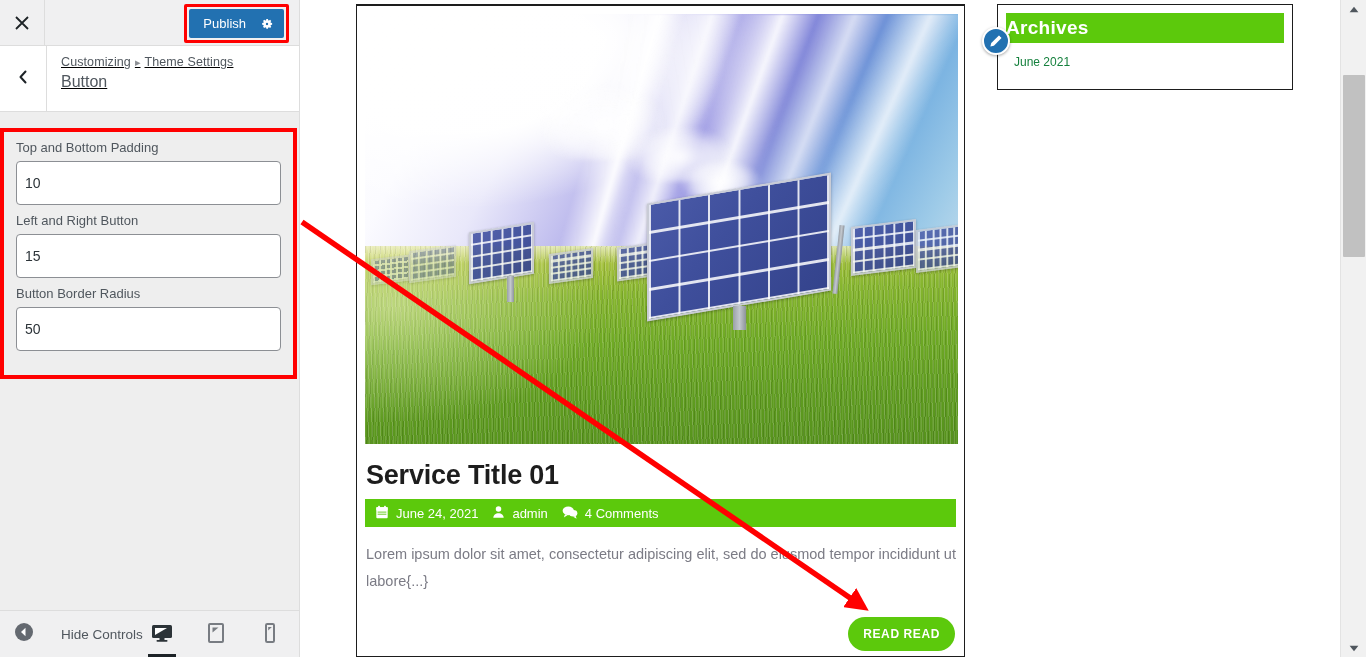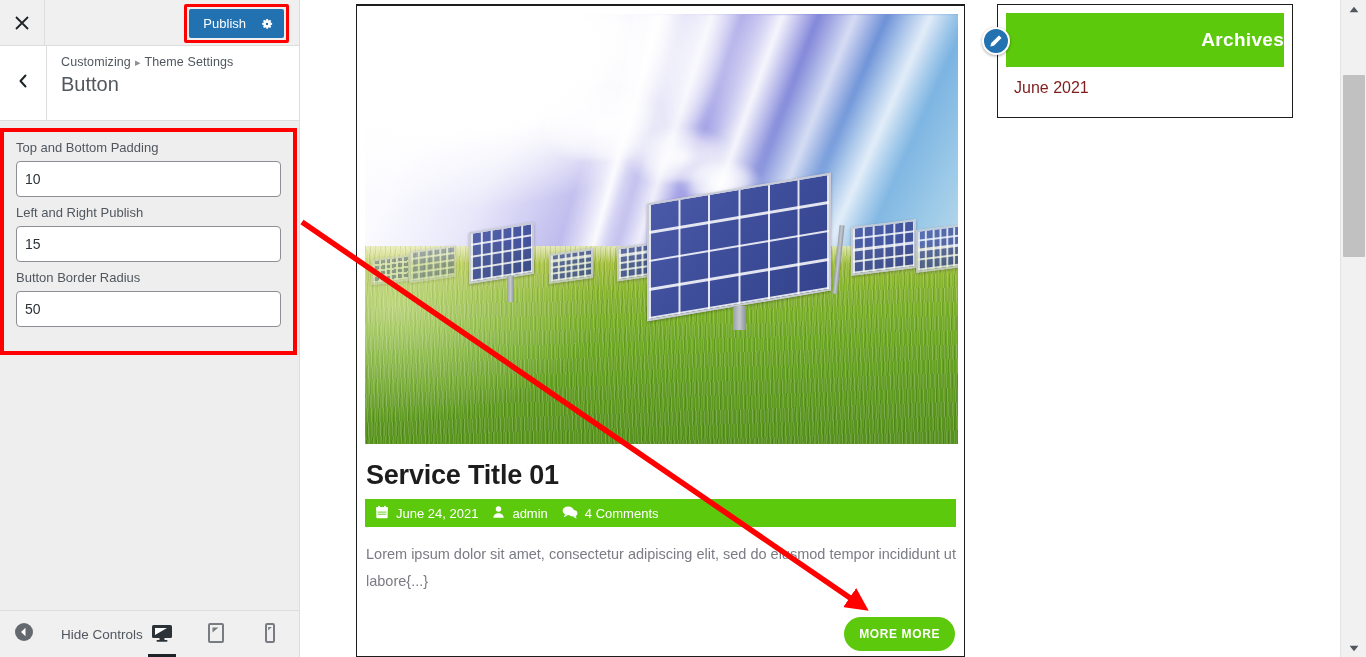--- a/index.html
+++ b/index.html
@@ -307,10 +307,10 @@
   .widget-title {
     background: #5cc90c;
     color: #ffffff;
-    text-align: right;
+    text-align: left;
     font-size: 19px;
     font-weight: bold;
-    padding: 16px 0;
+    padding: 4px 0;
     letter-spacing: .3px;
   }
   .widget-list { list-style: none; margin: 0; padding: 12px 8px 12px 8px; }

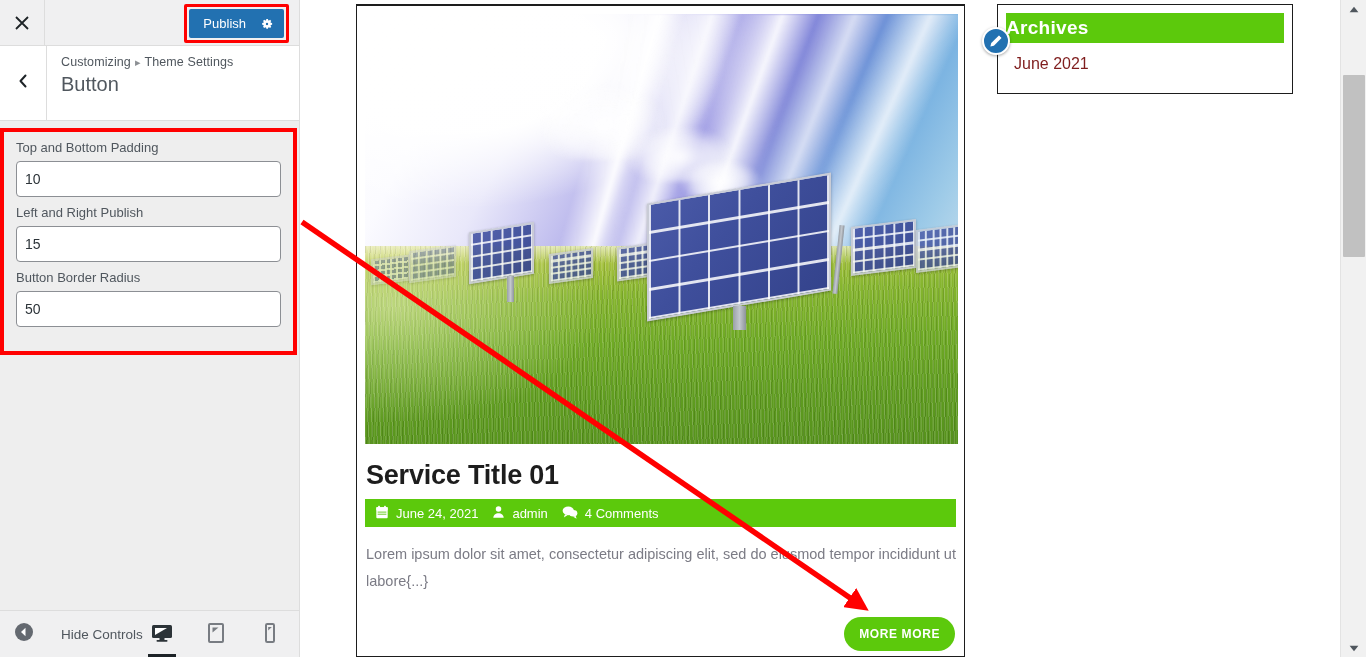--- a/index.html
+++ b/index.html
@@ -66,10 +66,11 @@
   
   .panel-head {
     position: relative;
-    height: 75px;
+    height: 66px;
     background: #ffffff;
     border-bottom: 1px solid #dddddd;
     display: flex;
+    text-decoration: underline;
   }
   .back-arrow {
     width: 47px;

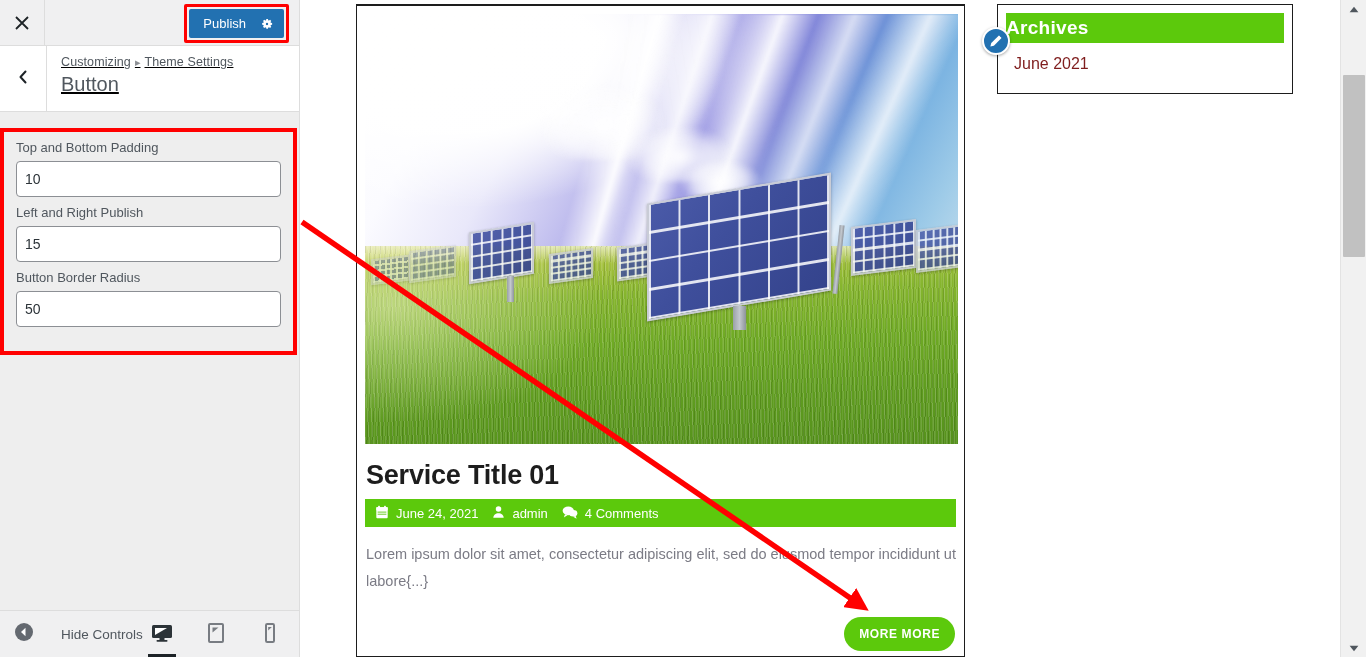--- a/index.html
+++ b/index.html
@@ -316,8 +316,8 @@
   }
   .widget-list { list-style: none; margin: 0; padding: 12px 8px 12px 8px; }
   .widget-list li {
-    font-size: 16px;
-    color: #7f1d1d;
+    font-size: 12px;
+    color: #15803d;
   }
   .edit-shortcut {
     position: absolute;

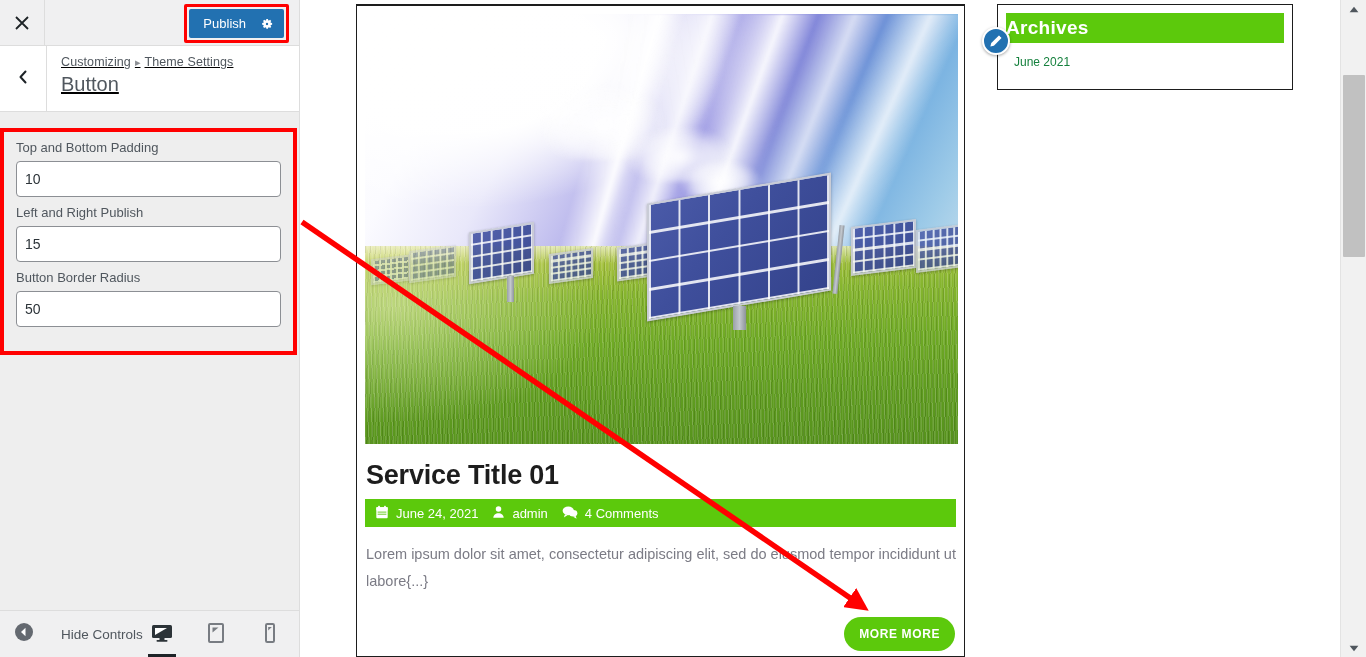--- a/index.html
+++ b/index.html
@@ -87,7 +87,7 @@
   }
   .breadcrumb .sep { color: #8c8f94; margin: 0 4px; font-size: 11px; }
   .panel-title {
-    font-size: 20px;
+    font-size: 16px;
     color: #50575e;
     font-weight: 400;
     margin-top: 3px;

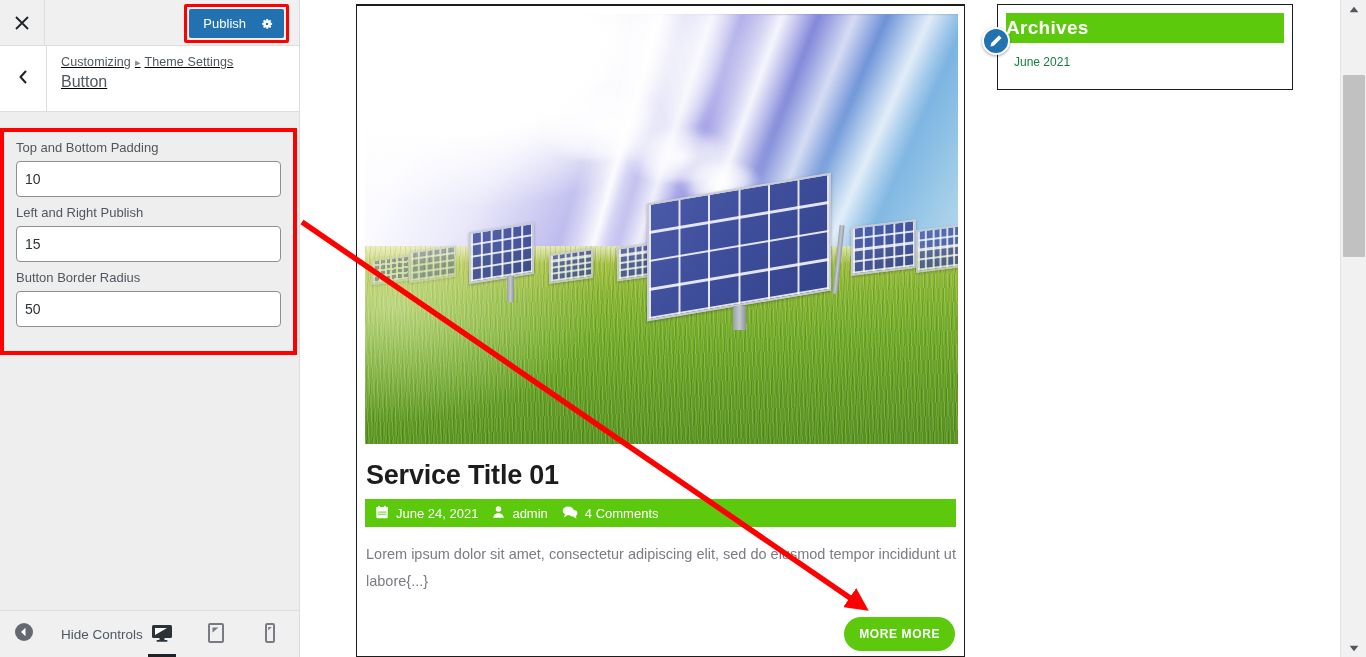--- a/index.html
+++ b/index.html
@@ -114,7 +114,7 @@
   }
   .field-input {
     width: 100%;
-    height: 36px;
+    height: 44px;
     border: 1px solid #8c8f94;
     border-radius: 4px;
     background: #ffffff;

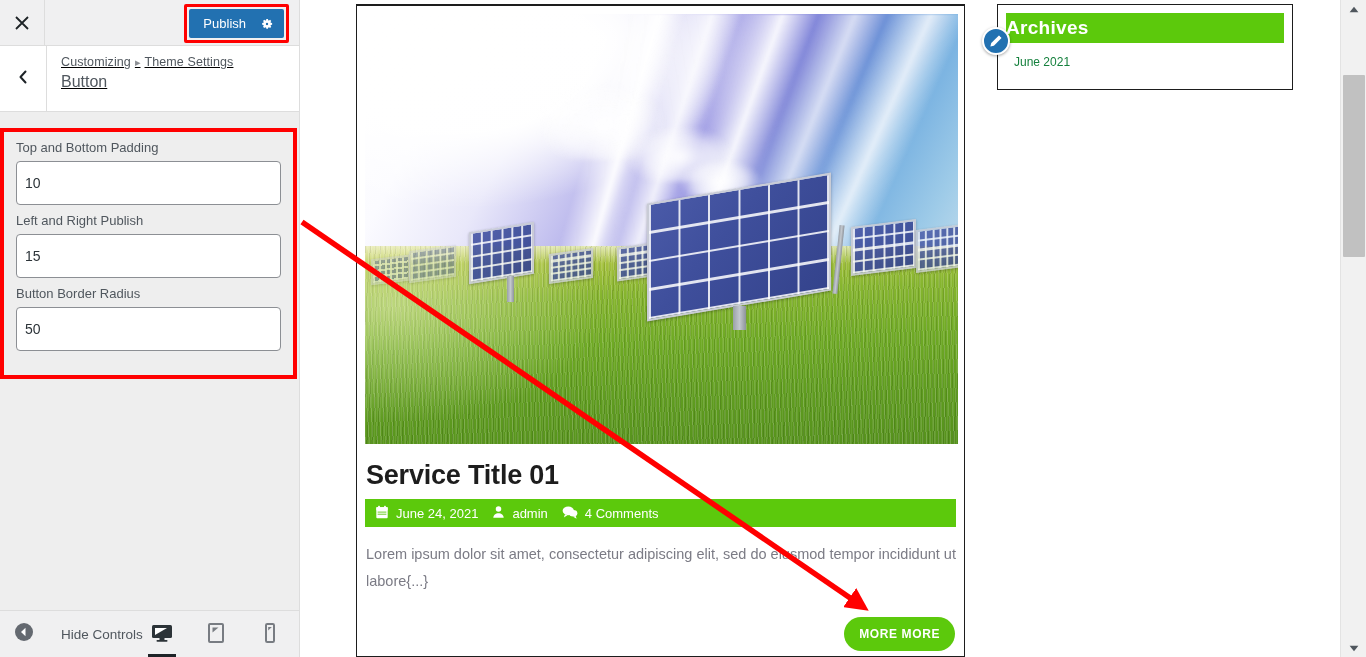--- a/index.html
+++ b/index.html
@@ -419,7 +419,7 @@
       </div>
 
       <div class="field">
-        <label class="field-label">Left and Right Publish</label>
+        <label class="field-label">Left and Right Button</label>
         <input class="field-input" type="text" value="15" style="">
       </div>
 

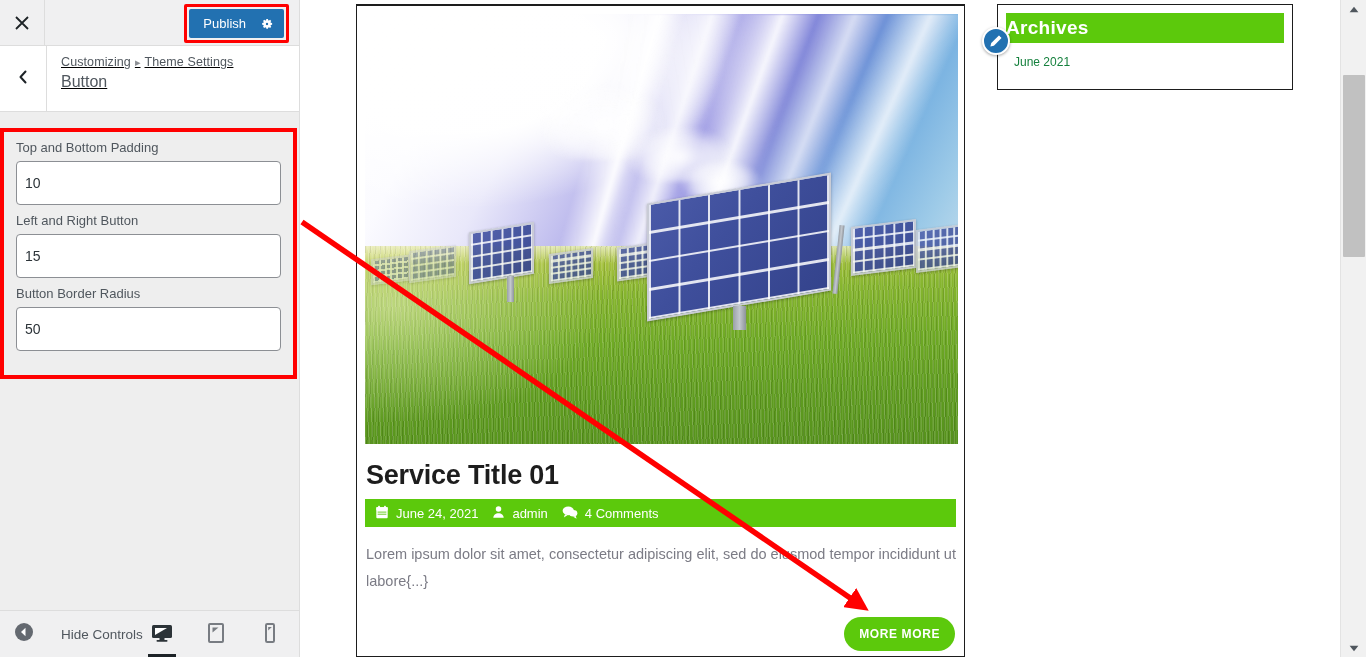--- a/index.html
+++ b/index.html
@@ -544,7 +544,7 @@
         <p class="post-excerpt">Lorem ipsum dolor sit amet, consectetur adipiscing elit, sed do eiusmod tempor incididunt ut labore{...}</p>
 
         <div class="read-more-row">
-          <button class="read-more-btn">MORE MORE</button>
+          <button class="read-more-btn">READ READ</button>
         </div>
       </article>
 

